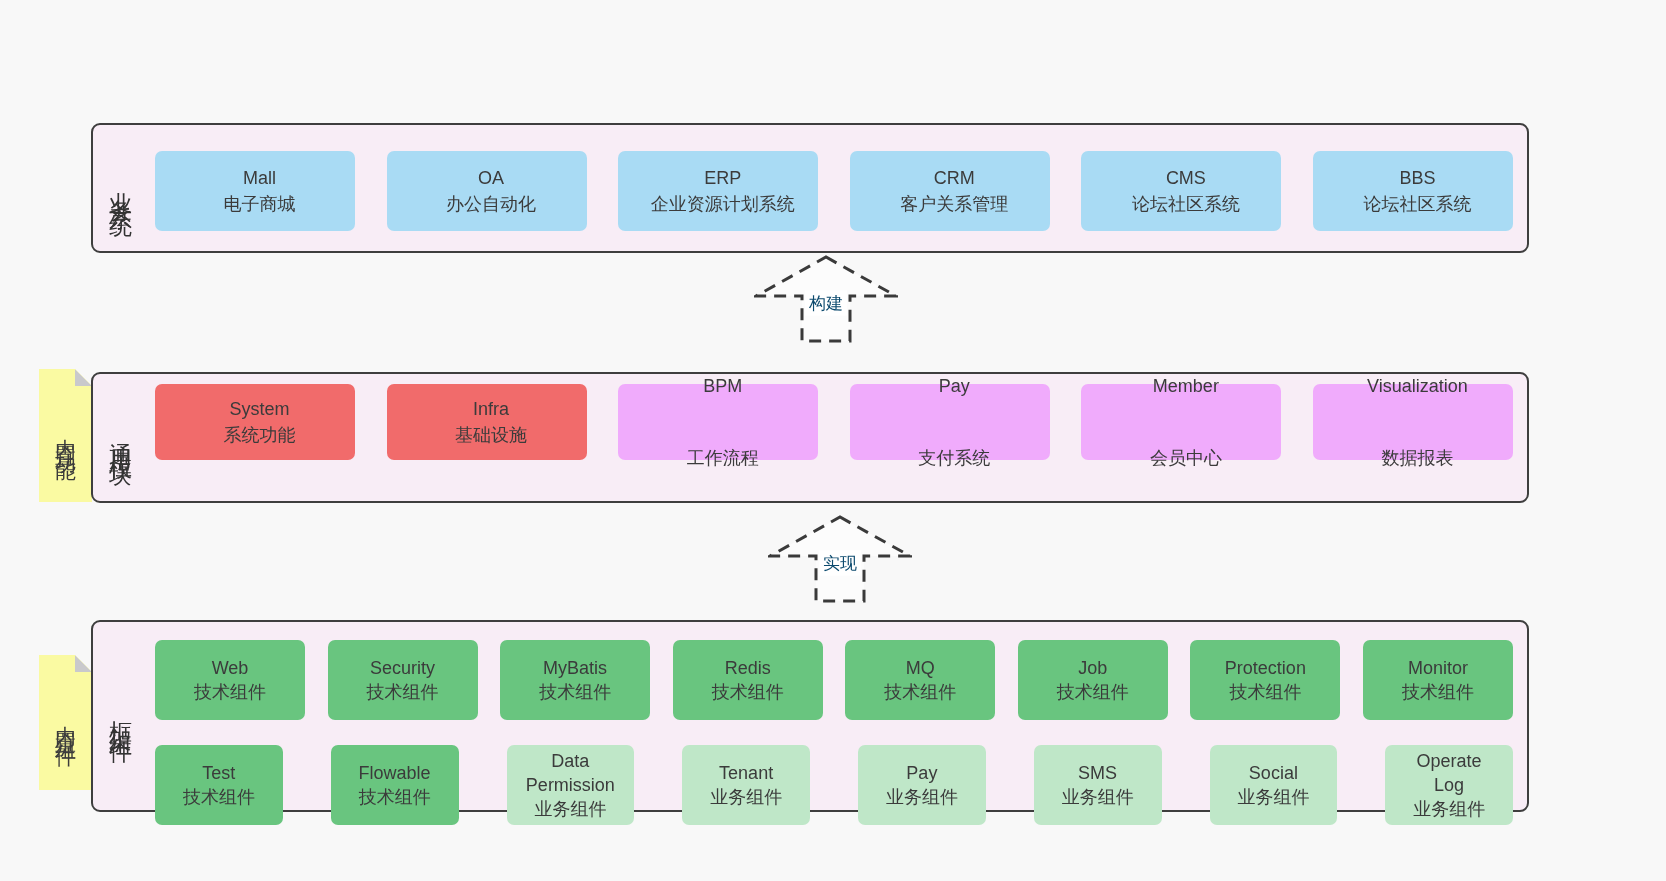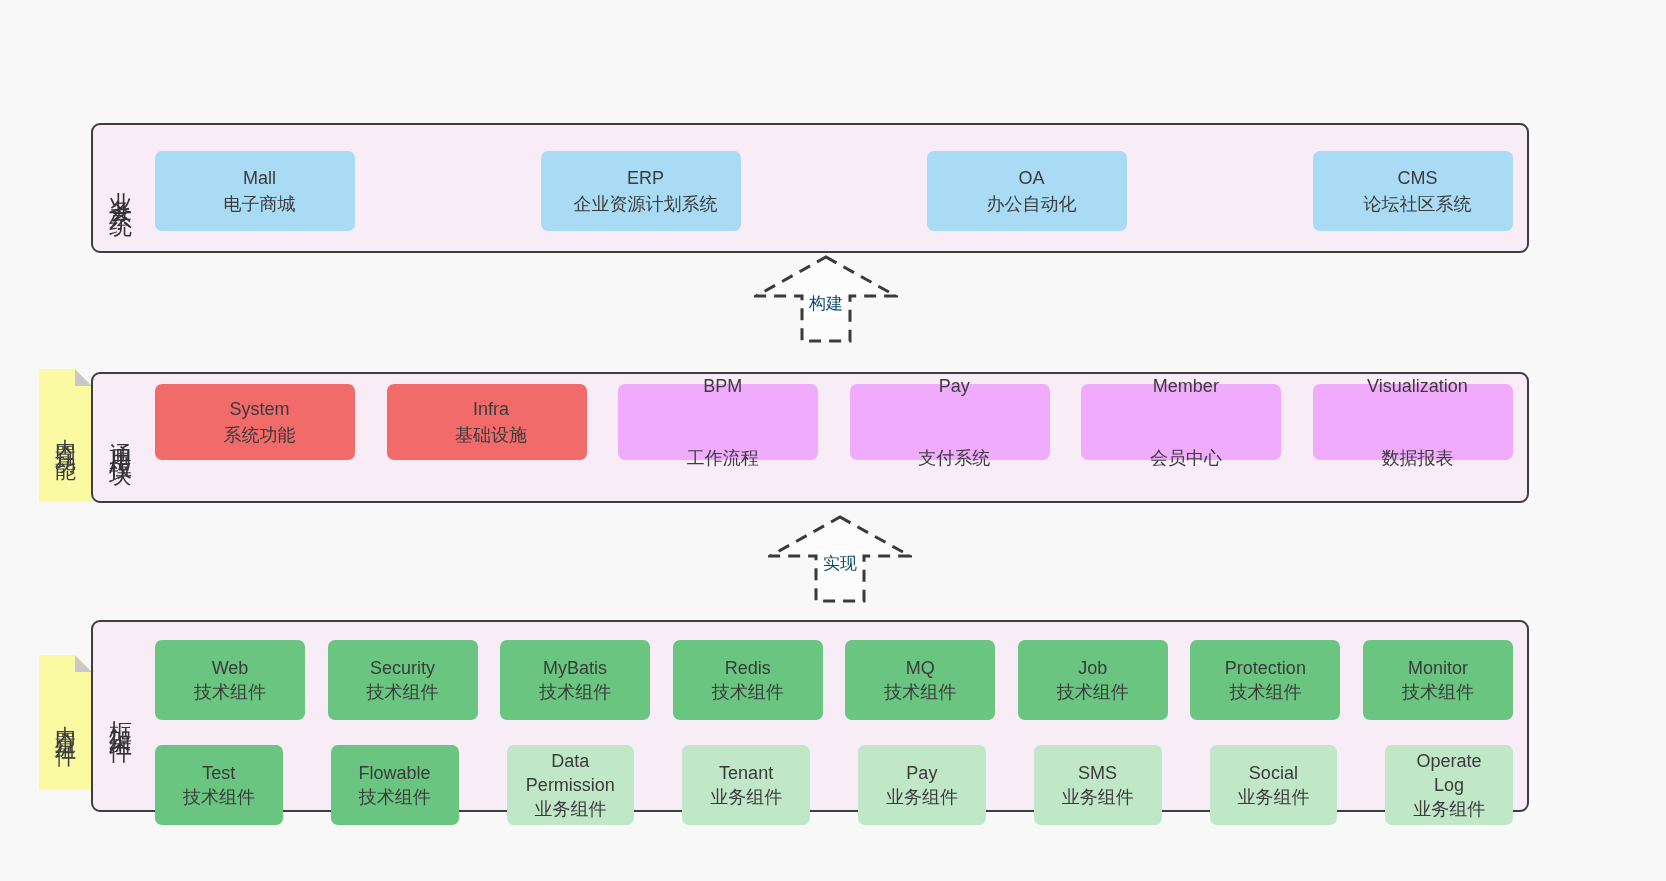--- a/index.html
+++ b/index.html
@@ -110,12 +110,12 @@
         <span>电子商城</span>
       </div>
       <div class="box blue">
+        <span>OA</span>
+        <span>办公自动化</span>
+      </div>
+      <div class="box blue">
         <span>ERP</span>
         <span>企业资源计划系统</span>
-      </div>
-      <div class="box blue">
-        <span>OA</span>
-        <span>办公自动化</span>
       </div>
       <div class="box blue">
         <span>CMS</span>

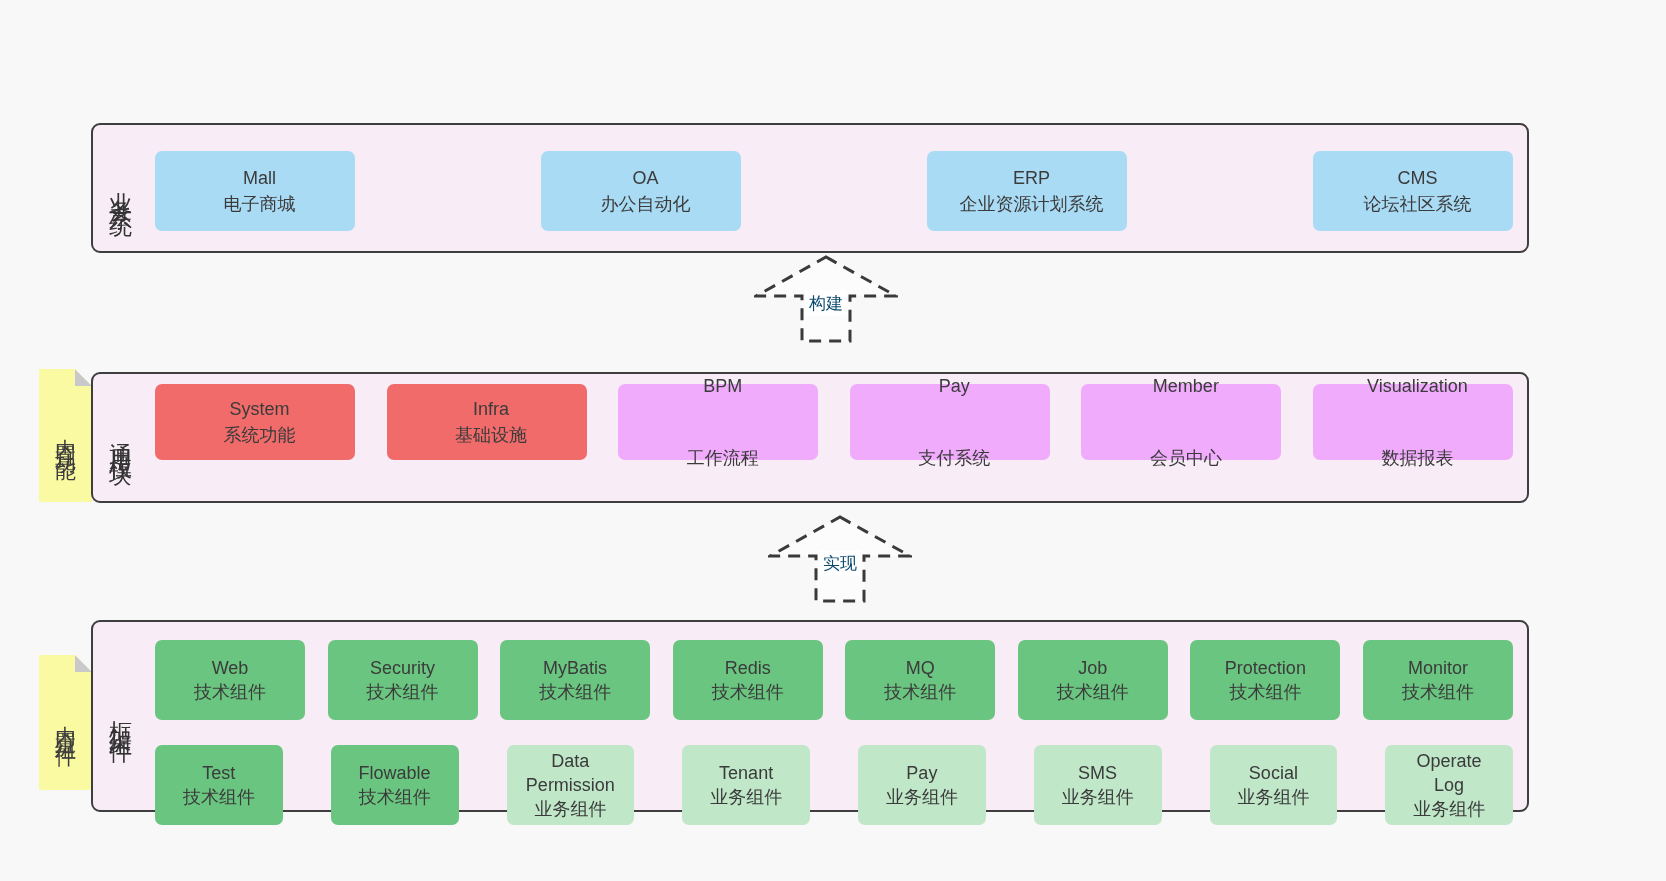--- a/index.html
+++ b/index.html
@@ -118,6 +118,10 @@
         <span>企业资源计划系统</span>
       </div>
       <div class="box blue">
+        <span>CRM</span>
+        <span>客户关系管理</span>
+      </div>
+      <div class="box blue">
         <span>CMS</span>
         <span>论坛社区系统</span>
       </div>

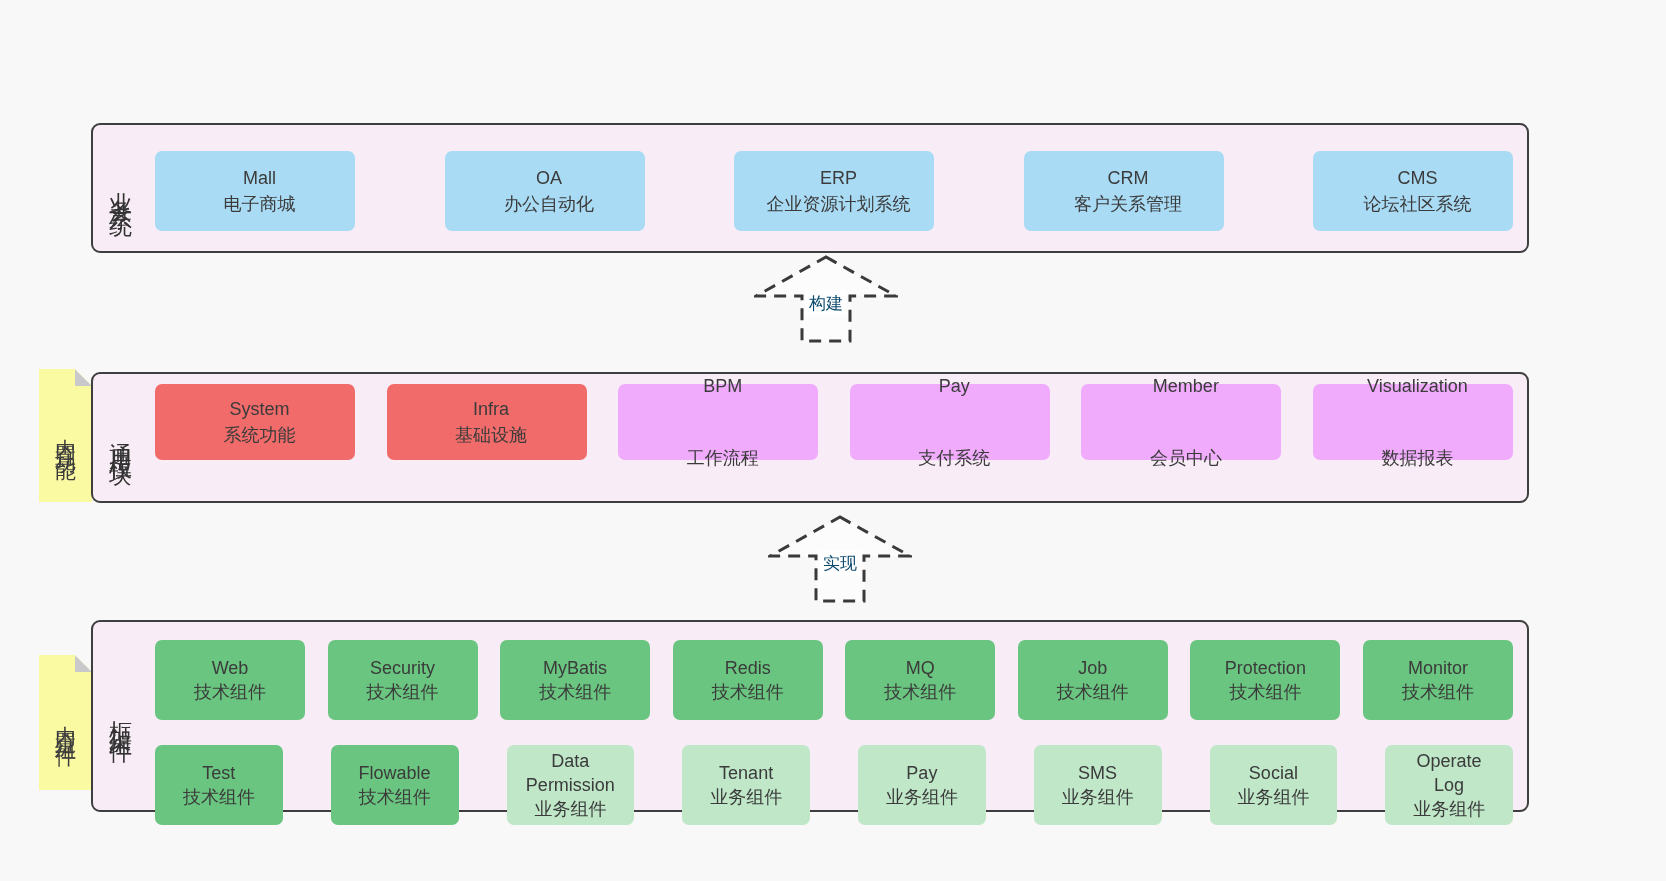--- a/index.html
+++ b/index.html
@@ -125,6 +125,10 @@
         <span>CMS</span>
         <span>论坛社区系统</span>
       </div>
+      <div class="box blue">
+        <span>BBS</span>
+        <span>论坛社区系统</span>
+      </div>
     </div>
   </div>
 

